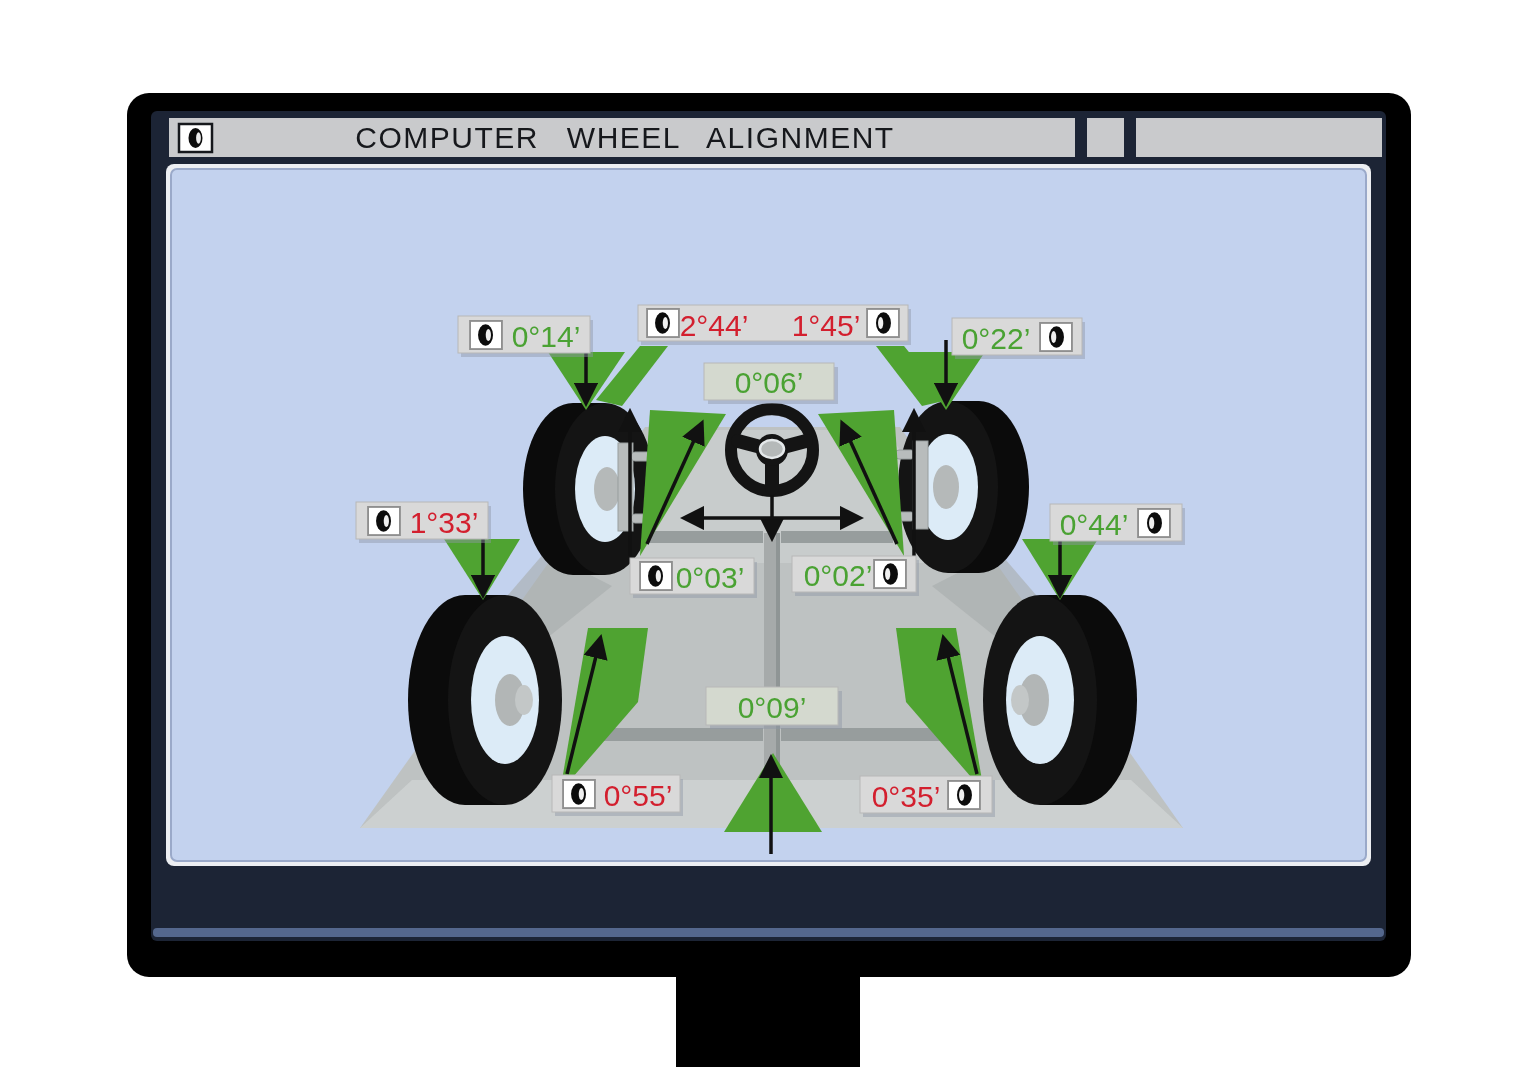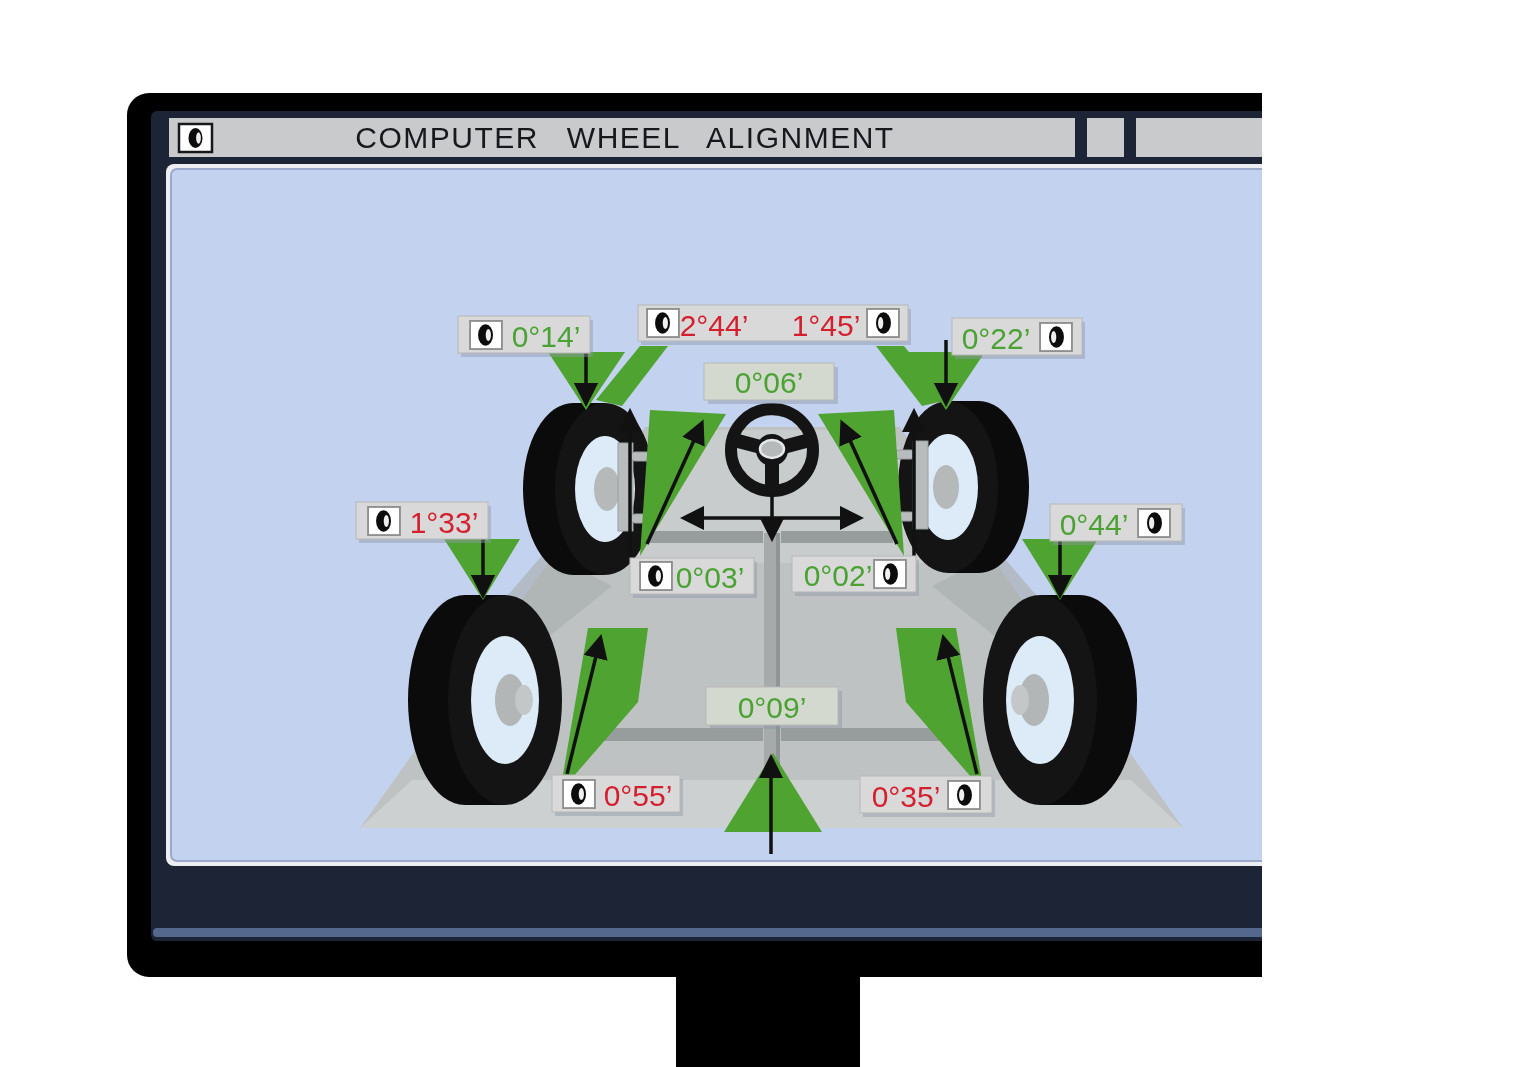--- a/index.html
+++ b/index.html
@@ -4,7 +4,7 @@
 <style>
   html,body{margin:0;padding:0;background:#ffffff;}
   body{font-family:"Liberation Sans", sans-serif;}
-  .stage{position:relative;width:1262px;height:1067px;background:#ffffff;overflow:hidden;}
+  .stage{position:relative;width:1536px;height:1067px;background:#ffffff;overflow:hidden;}
   svg{display:block;}
   text{font-family:"Liberation Sans", sans-serif;}
   .title-text{font-size:30px;letter-spacing:1.5px;word-spacing:18px;fill:#16181c;font-weight:500;}

